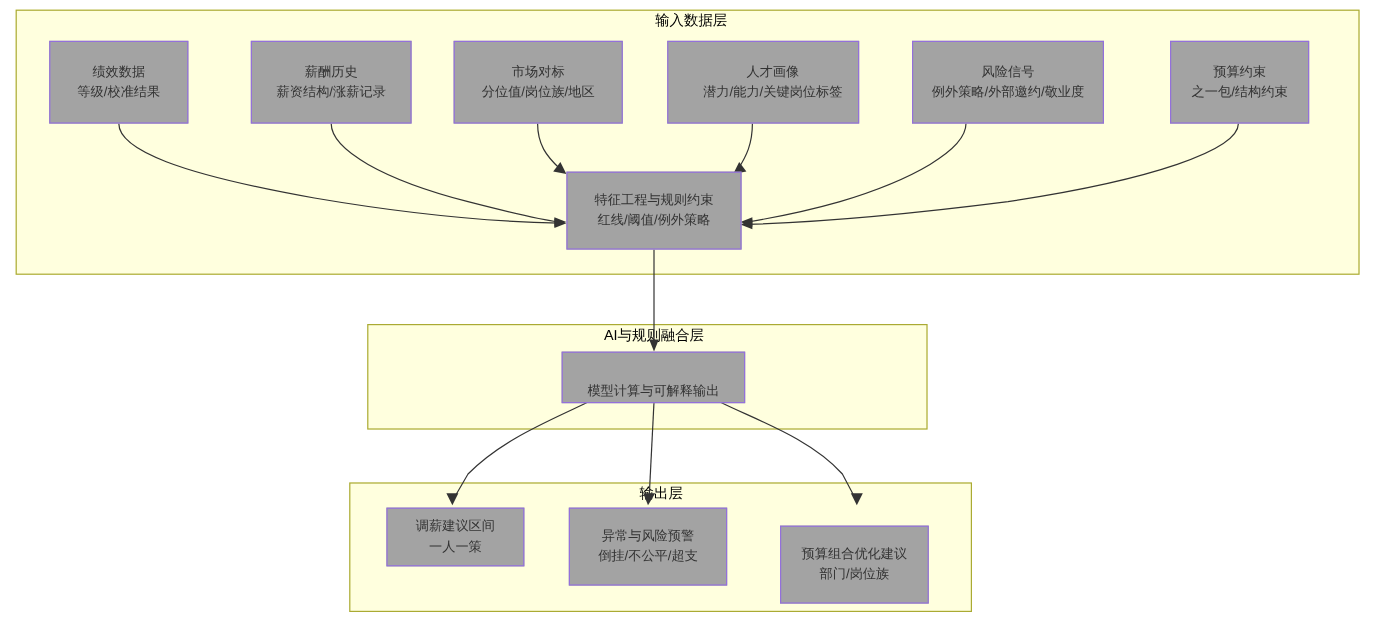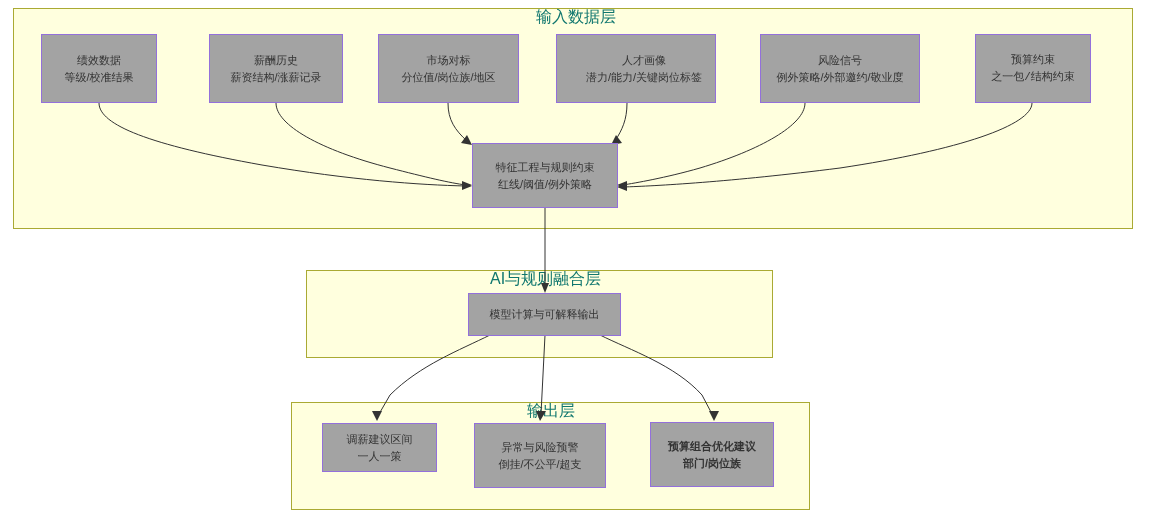--- a/index.html
+++ b/index.html
@@ -25,8 +25,8 @@
   }
   .cluster-label {
     position: absolute;
-    font-size: 16px;
-    color: #0f766e;
+    font-size: 12px;
+    color: #000000;
     white-space: nowrap;
     text-align: center;
     line-height: 14px;

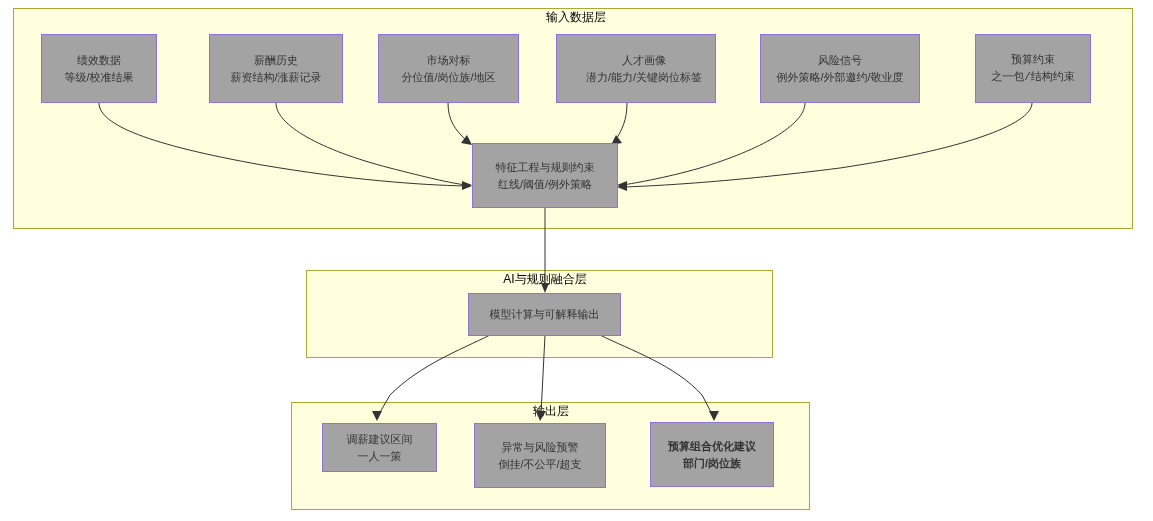--- a/index.html
+++ b/index.html
@@ -135,7 +135,7 @@
     <span class="ln">例外策略/外部邀约/敬业度</span>
   </div>
 
-  <div class="node" style="left:975px; top:34px; width:116px; height:69px;font-family:Liberation Mono, monospace;">
+  <div class="node" style="left:975px; top:34px; width:116px; height:69px;">
     <span class="ln">预算约束</span>
     <span class="ln">之一包/结构约束</span>
   </div>

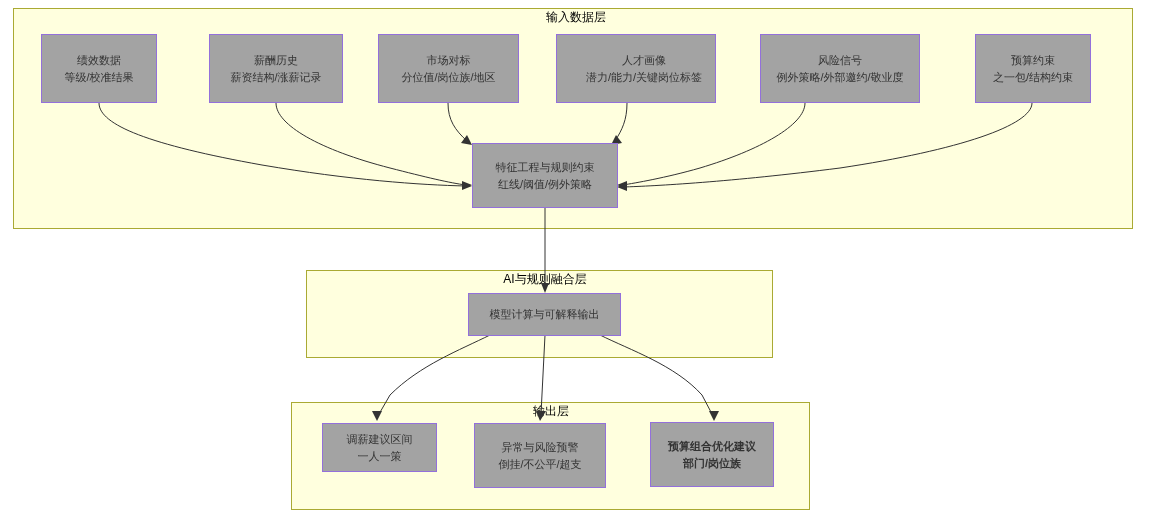--- a/index.html
+++ b/index.html
@@ -145,7 +145,7 @@
     <span class="ln">红线/阈值/例外策略</span>
   </div>
 
-  <div class="node" style="left:468px; top:293px; width:153px; height:43px;">
+  <div class="node" style="left:468px; top:293px; width:153px; height:43px;justify-content:flex-end;">
     <span class="ln">模型计算与可解释输出</span>
   </div>
 

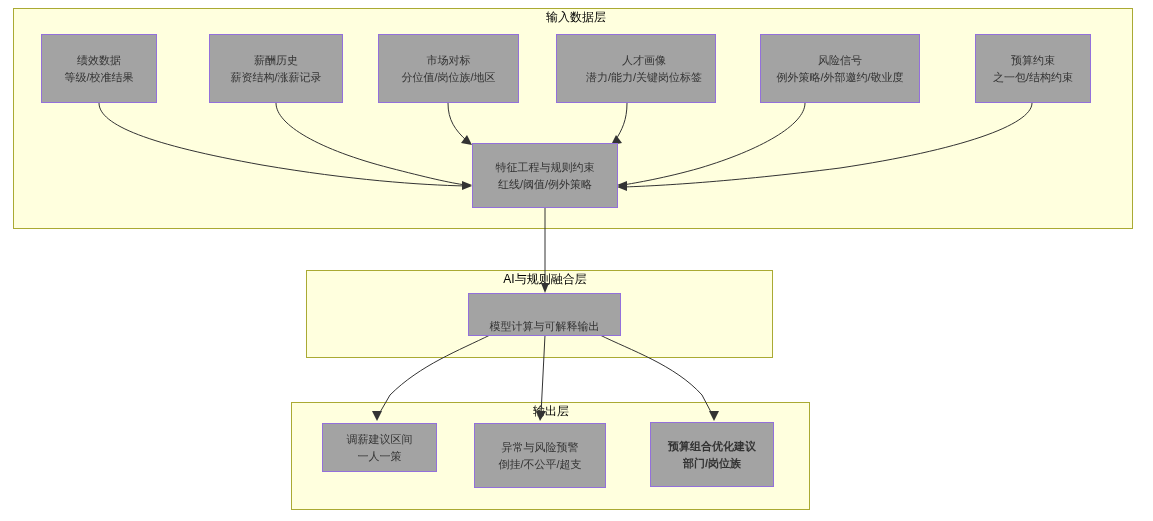--- a/index.html
+++ b/index.html
@@ -159,7 +159,7 @@
     <span class="ln">倒挂/不公平/超支</span>
   </div>
 
-  <div class="node" style="left:650px; top:422px; width:124px; height:65px;font-weight:bold;">
+  <div class="node" style="left:650px; top:438px; width:124px; height:65px;">
     <span class="ln">预算组合优化建议</span>
     <span class="ln">部门/岗位族</span>
   </div>

